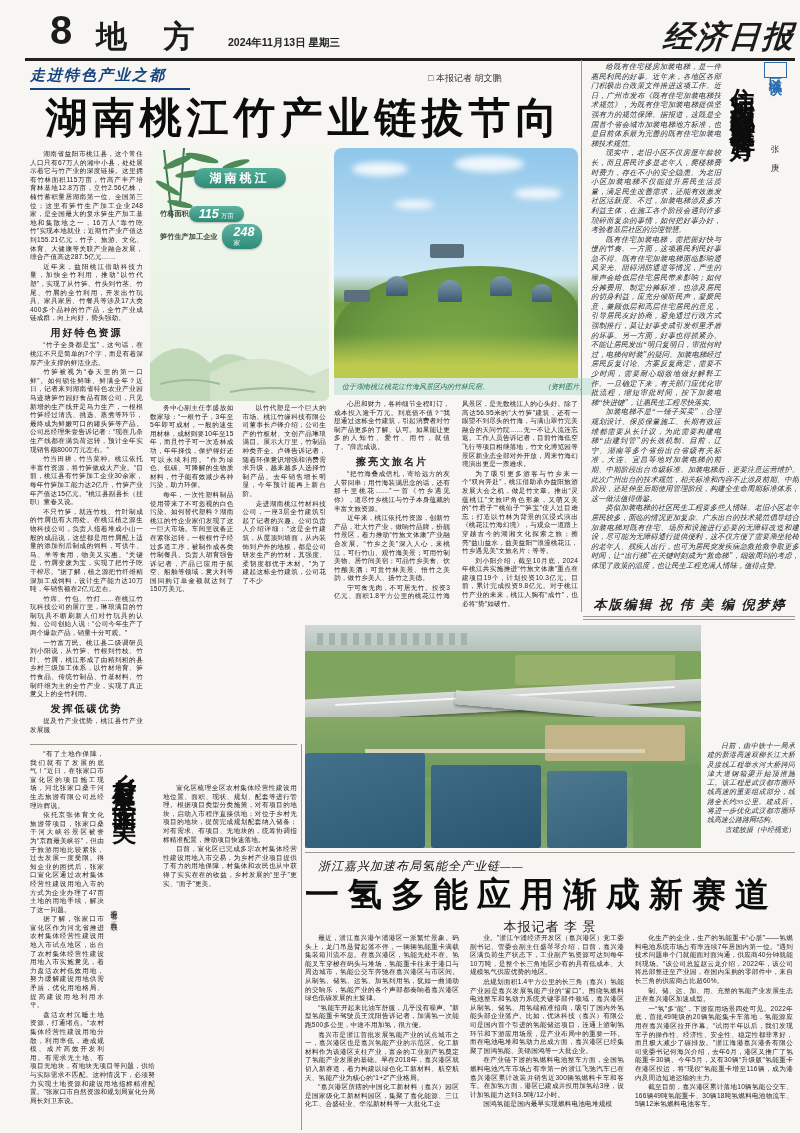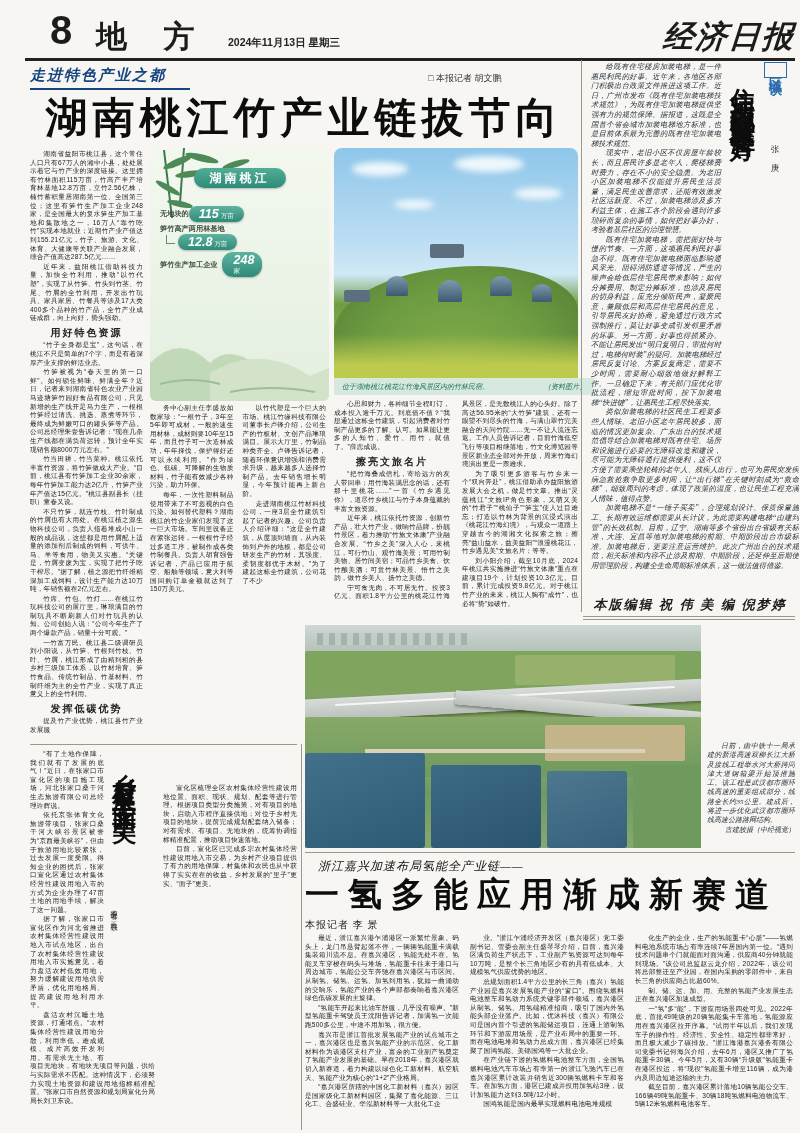--- a/index.html
+++ b/index.html
@@ -127,7 +127,7 @@
   </div>
   <div style="position:absolute;left:10px;top:58px;width:162px;">
     <div style="display:flex;align-items:center;margin-bottom:2px;">
-      <span class="stat-label">无地块的</span>
+      <span class="stat-label">竹林面积</span>
       <span class="stat-pill" style="margin-left:0;">
           <span class="stat-value">115</span>
           <span class="stat-unit">万亩</span>

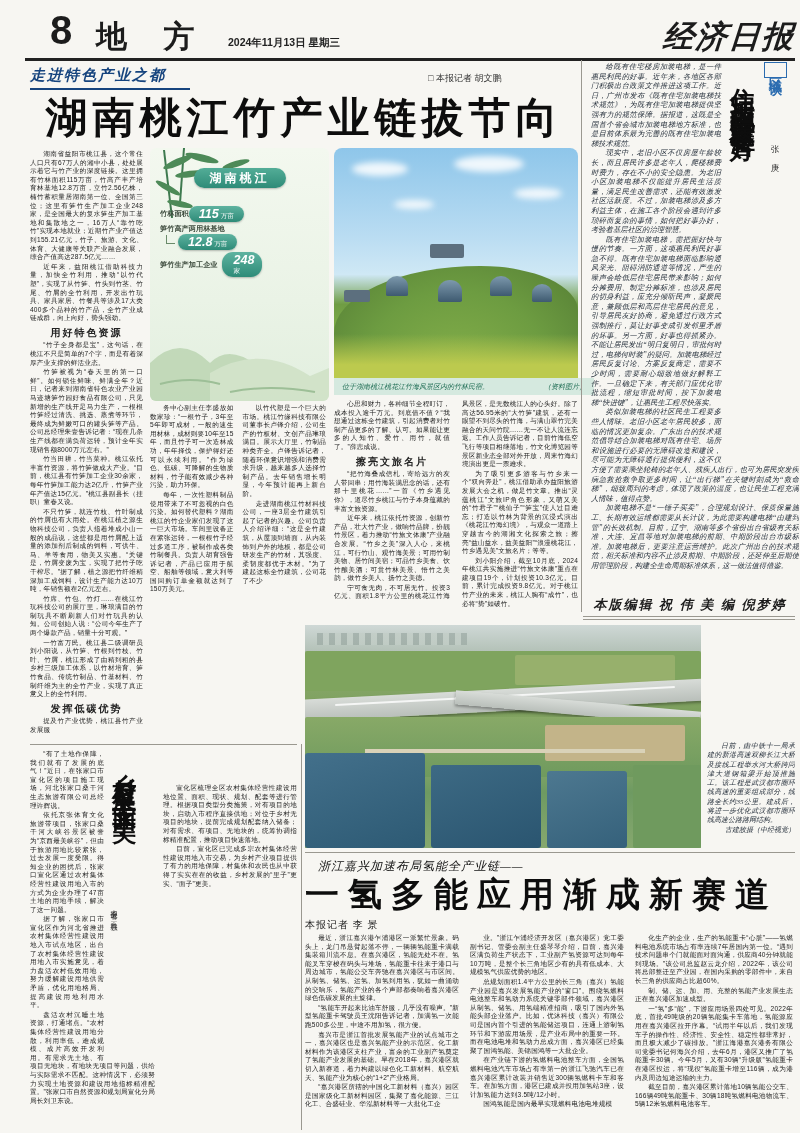--- a/index.html
+++ b/index.html
@@ -133,16 +133,6 @@
           <span class="stat-unit">万亩</span>
         </span>
     </div>
-    <div style="margin-bottom:2px;">
-      <div class="stat-label">笋竹高产两用林基地</div>
-      <div style="display:flex;align-items:flex-end;">
-          <span class="connector" style="margin:0 3px 6px 6px;"></span>
-        <span class="stat-pill">
-            <span class="stat-value">12.8</span>
-            <span class="stat-unit">万亩</span>
-          </span>
-      </div>
-    </div>
     <div style="display:flex;align-items:center;margin-bottom:2px;">
       <span class="stat-label">笋竹生产加工企业</span>
       <span class="stat-pill" style="margin-left:4px;flex-direction:column;">

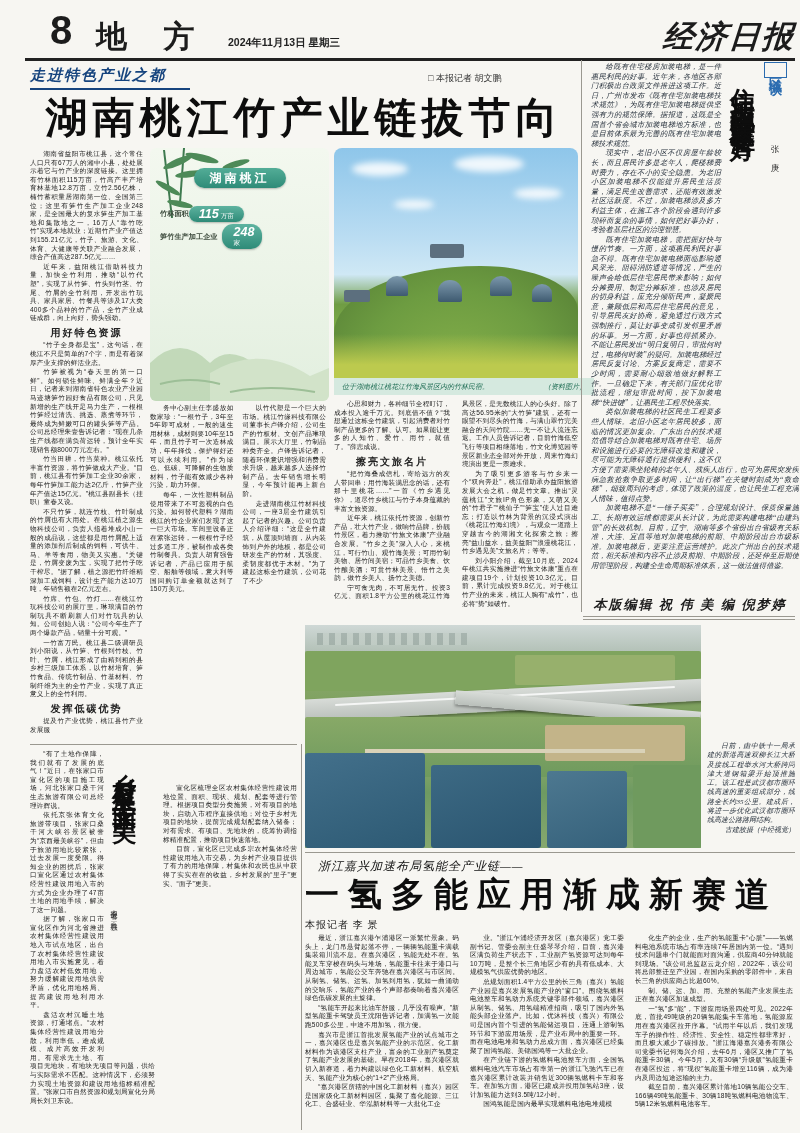--- a/index.html
+++ b/index.html
@@ -197,8 +197,8 @@
       <p>给既有住宅楼房加装电梯，是一件惠民利民的好事。近年来，各地区各部门积极出台政策文件推进这项工作。近日，广州市发布《既有住宅加装电梯技术规范》，为既有住宅加装电梯提供坚强有力的规范保障。据报道，这既是全国首个省会城市加装电梯地方标准，也是目前体系最为完善的既有住宅加装电梯技术规范。</p>
       <p>现实中，老旧小区不仅房屋年龄较长，而且居民许多是老年人，爬楼梯费时费力，存在不小的安全隐患。为老旧小区加装电梯不仅能提升居民生活质量，满足民生改善需求，还能有效激发社区活跃度。不过，加装电梯涉及多方利益主体，在施工各个阶段会遇到许多琐碎而复杂的事情，如何把好事办好，考验着基层社区的治理智慧。</p>
       <p>既有住宅加装电梯，需把握好快与慢的节奏。一方面，这项惠民利民好事急不得。既有住宅加装电梯面临影响通风采光、阻碍消防通道等情况，产生的噪声会给低层住宅居民带来影响；如何分摊费用、制定分摊标准，也涉及居民的切身利益，应充分倾听民声，凝聚民意，兼顾低层和高层住宅居民的意见，引导居民友好协商，避免通过行政方式强制推行，莫让好事变成引发邻里矛盾的坏事。另一方面，好事也得抓紧办。不能让居民发出“明日复明日，审批何时过，电梯何时装”的疑问。加装电梯经过居民反复讨论、方案反复商定，需要不少时间，需要耐心细致地做好解释工作。一旦确定下来，有关部门应优化审批流程，缩短审批时间，按下加装电梯“快进键”，让惠民生工程尽快落实。</p>
+      <p>加装电梯不是“一锤子买卖”，合理规划设计、保质保量施工、长期有效运维都需要从长计议，为此需要构建电梯“由建到管”的长效机制。目前，辽宁、湖南等多个省份出台省级有关标准，大连、宜昌等地对加装电梯的前期、中期阶段出台市级标准。加装电梯后，更要注意运营维护。此次广州出台的技术规范，相关标准和内容不止涉及前期、中期阶段，还延伸至后期使用管理阶段，构建全生命周期标准体系，这一做法值得借鉴。</p>
       <p>类似加装电梯的社区民生工程要多些人情味。老旧小区老年居民较多，面临的情况更加复杂。广东出台的技术规范倡导结合加装电梯对既有住宅、场所和设施进行必要的无障碍改造和建设，尽可能为无障碍通行提供便利，这不仅方便了需要乘坐轮椅的老年人、残疾人出行，也可为居民突发疾病急救抢救争取更多时间，让“出行梯”在关键时刻成为“救命梯”，细致周到的考虑，体现了政策的温度，也让民生工程充满人情味，值得点赞。</p>
-      <p>加装电梯不是“一锤子买卖”，合理规划设计、保质保量施工、长期有效运维都需要从长计议，为此需要构建电梯“由建到管”的长效机制。目前，辽宁、湖南等多个省份出台省级有关标准，大连、宜昌等地对加装电梯的前期、中期阶段出台市级标准。加装电梯后，更要注意运营维护。此次广州出台的技术规范，相关标准和内容不止涉及前期、中期阶段，还延伸至后期使用管理阶段，构建全生命周期标准体系，这一做法值得借鉴。</p>
     </div>
 </div>
 <div class="abs editors-line" style="left:585px;top:596px;width:210px;">本版编辑  祝  伟  美  编  倪梦婷</div>

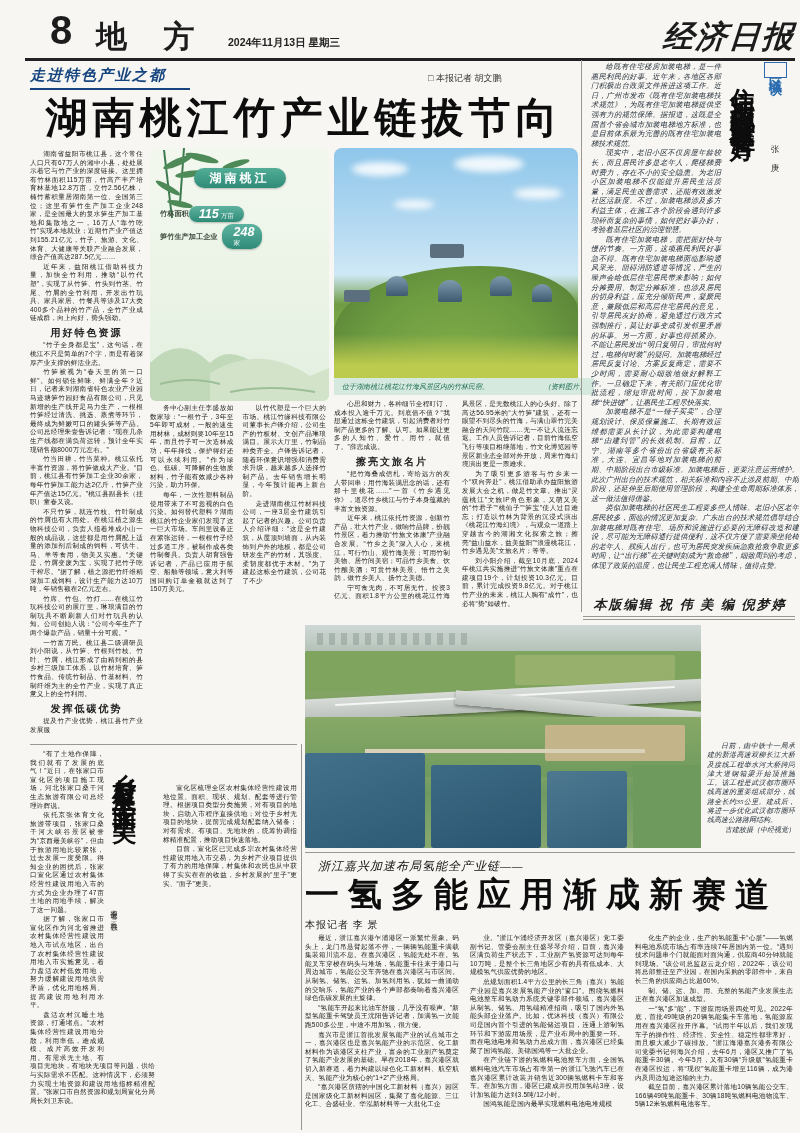--- a/index.html
+++ b/index.html
@@ -58,7 +58,7 @@
   
   .hyd-kicker{font-size:12px;font-style:italic;letter-spacing:1px;color:#111;}
   .hyd-headline{font-size:34px;font-weight:900;letter-spacing:9px;text-align:left;color:#0d0d0d;}
-  .hyd-byline{font-size:10px;letter-spacing:1px;}
+  .hyd-byline{font-size:13px;text-align:center;letter-spacing:1px;}
   .pond{background:linear-gradient(160deg,#43708b,#2d5a74);border-radius:3px;}
   .field{border-radius:2px;}
   .road{background:linear-gradient(180deg,#d8dcd8,#b9bfba);box-shadow:0 2px 3px rgba(0,0,0,.35);}

